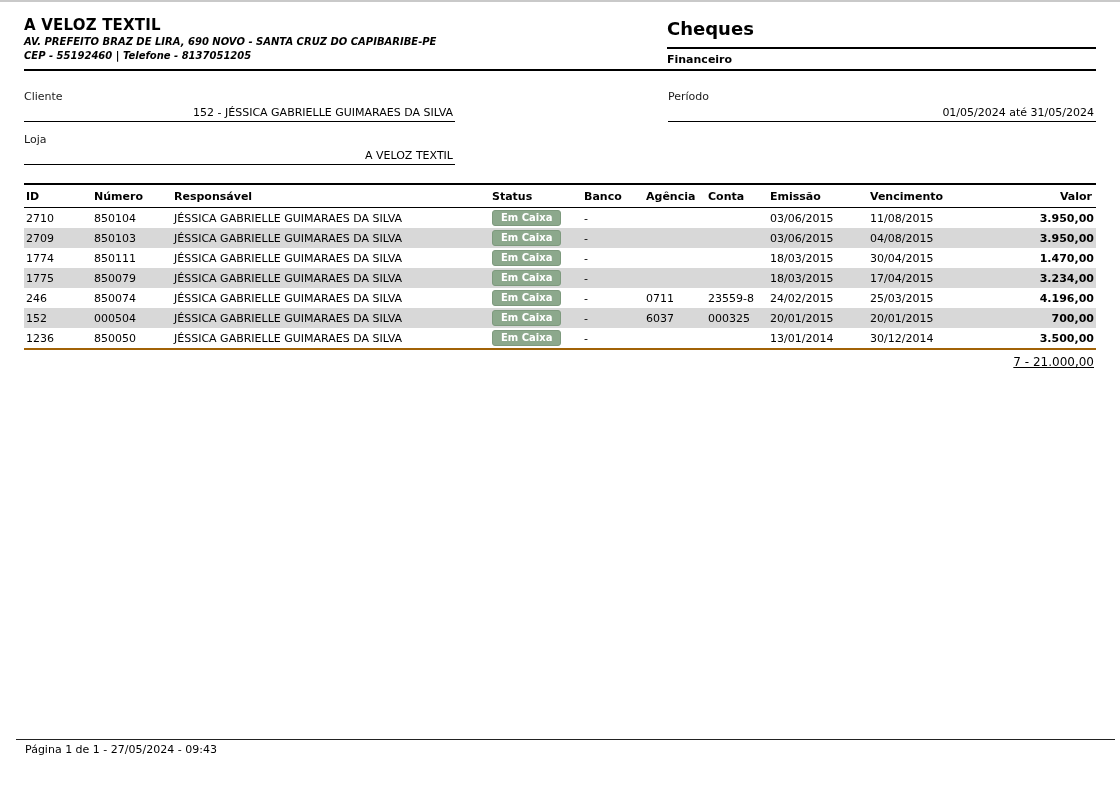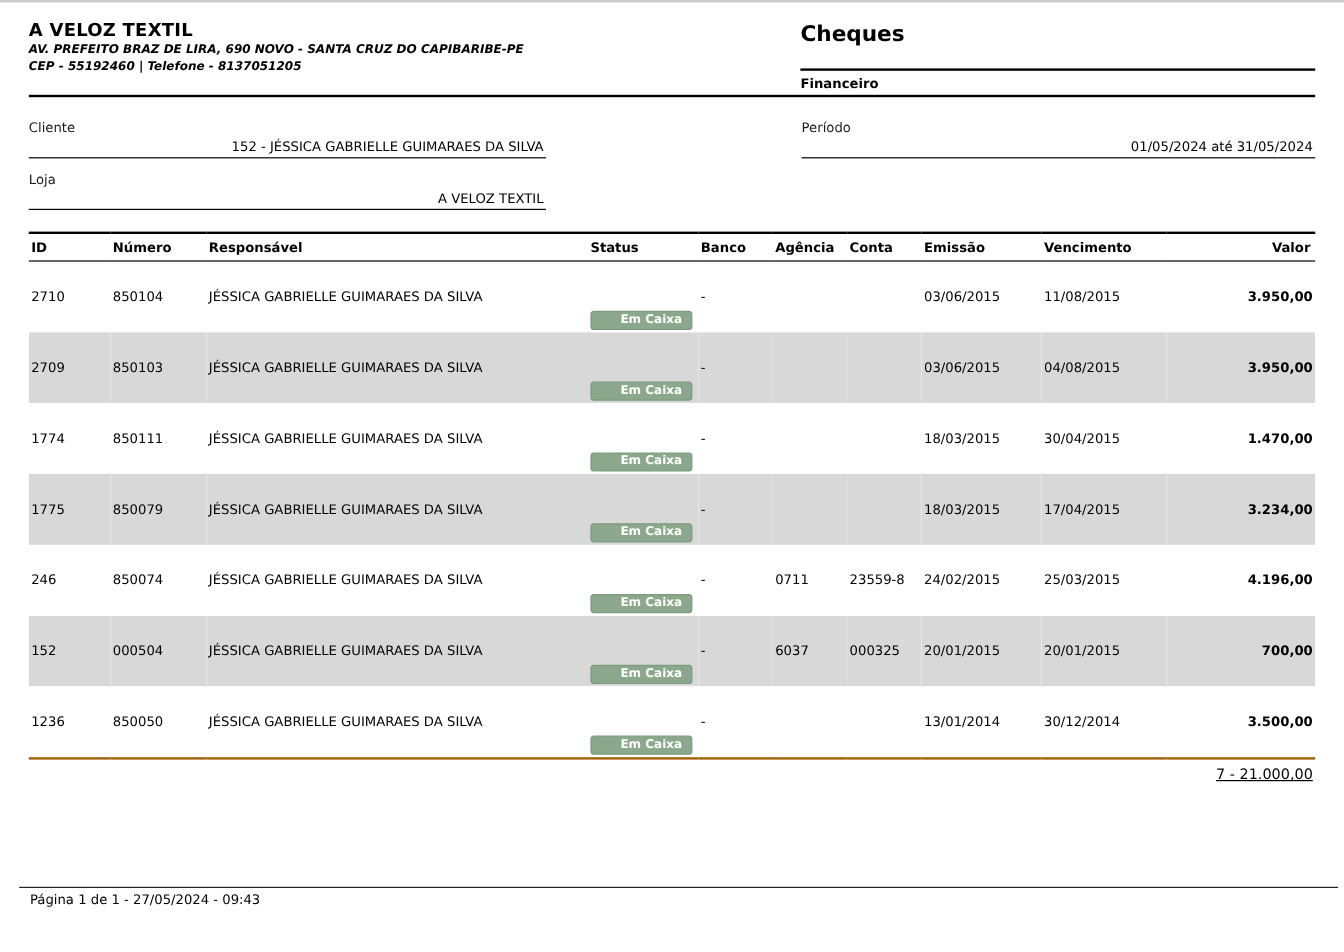--- a/index.html
+++ b/index.html
@@ -21,7 +21,7 @@
   .title-block { width: 429px; padding-top: 2px; }
   .report-title {
     font-size: 18px; font-weight: bold;
-    border-bottom: 2px solid #000; padding-bottom: 18px;
+    border-bottom: 2px solid #000; padding-bottom: 8px;
   }
   .report-category { font-size: 11px; font-weight: bold; text-align: left; margin-top: 4px; }
   .header-rule { border-bottom: 2px solid #000; margin-top: 3px; }

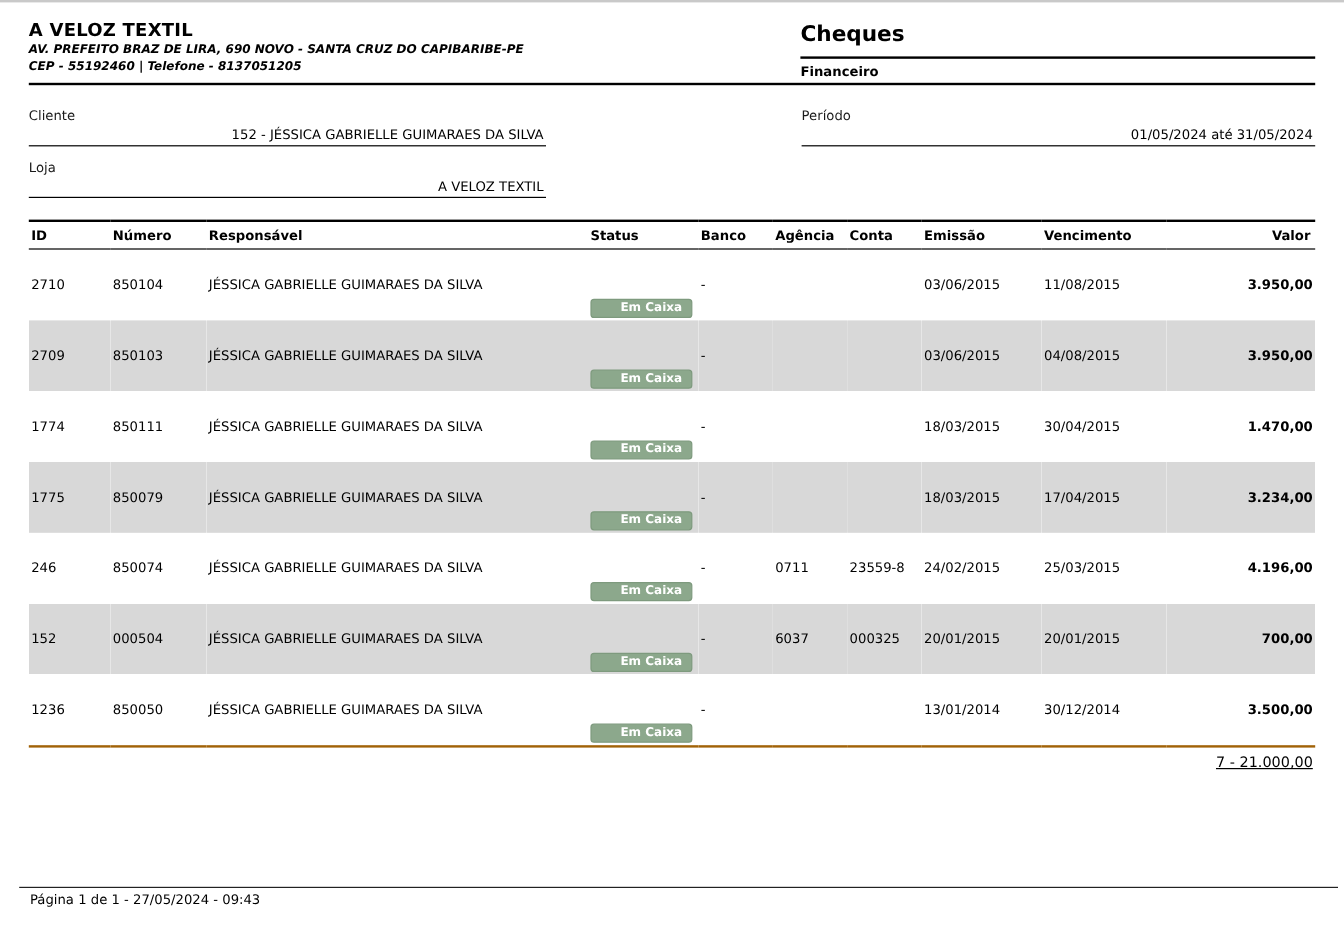--- a/index.html
+++ b/index.html
@@ -58,7 +58,7 @@
     border: 1px solid var(--badge-border, #7e9a7e);
     color: var(--badge-text, #ffffff);
     font-size: 10px; font-weight: bold;
-    border-radius: 3px; padding: 1px 8px 2px 24px; line-height: 11px; margin-top: 39px;
+    border-radius: 3px; padding: 1px 8px 2px 8px; line-height: 11px;
   }
   .table-summary { font-size: 12px; text-align: right; margin-top: 5px; padding-right: 2px; text-decoration: underline; }
 

